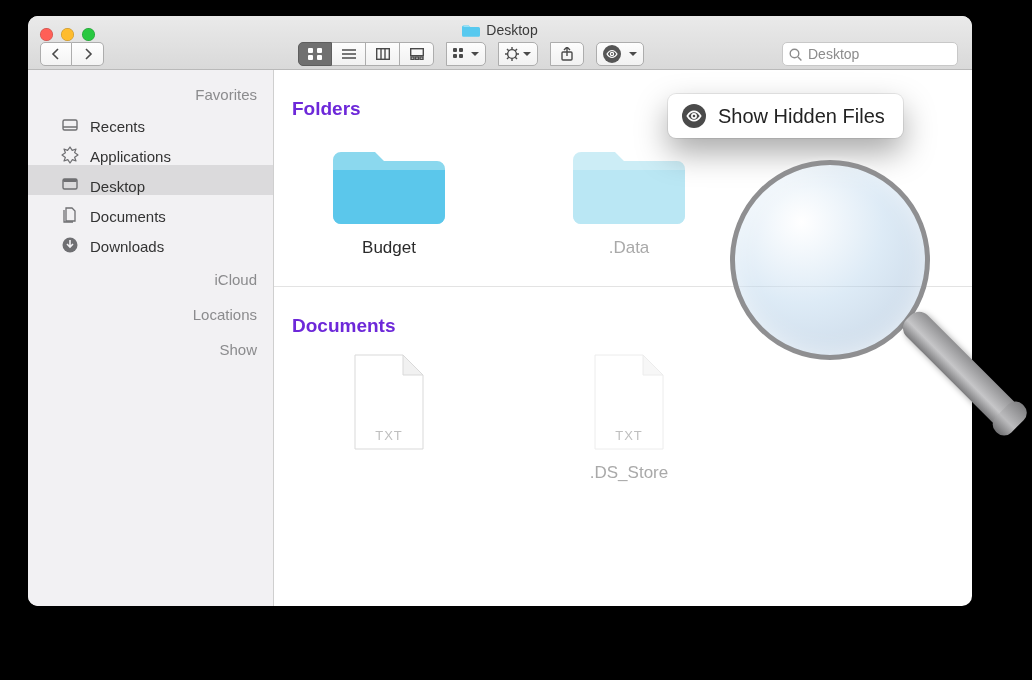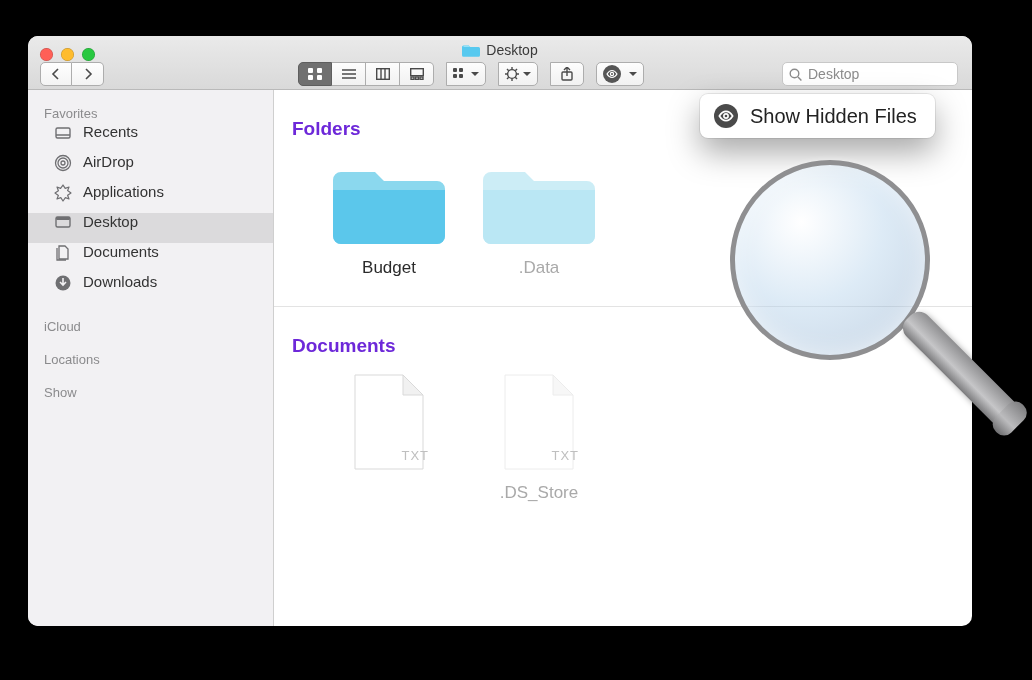--- a/index.html
+++ b/index.html
@@ -6,7 +6,7 @@
   html, body { margin:0; padding:0; background:#000; font-family: -apple-system, "Helvetica Neue", Arial, sans-serif; }
   .stage { position:relative; width:1032px; height:680px; }
   .window {
-    position:absolute; left:28px; top:36px; width:944px; height:590px;
+    position:absolute; left:28px; top:16px; width:944px; height:590px;
     border-radius:10px; overflow:hidden;
     box-shadow: 0 24px 60px rgba(0,0,0,0.55), 0 0 0 1px rgba(0,0,0,0.12);
     background:#fff;

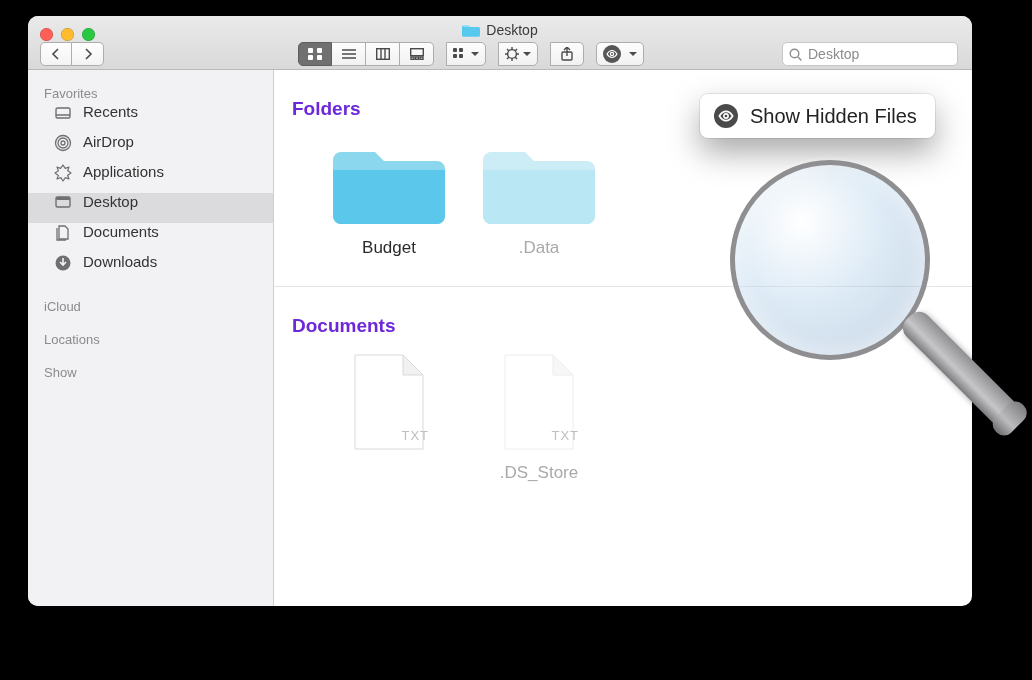--- a/index.html
+++ b/index.html
@@ -68,7 +68,7 @@
     border-right:1px solid #cfcfcf; padding-top:10px;
     font-size:15px; color:#555;
   }
-  .side-label { padding:6px 16px 2px; color:#8b8b8d; font-size:13px; }
+  .side-label { padding:6px 16px 2px; color:#8b8b8d; font-size:15px;text-align:right; }
   .side-item { display:flex; align-items:flex-start; gap:10px; height:30px; padding:0 16px 0 25px; color:#333; }
   .side-item .ic { width:20px; height:20px; display:flex; align-items:center; justify-content:center; color:#6f6f72; }
   .side-item.selected { background:#dbdadc; }

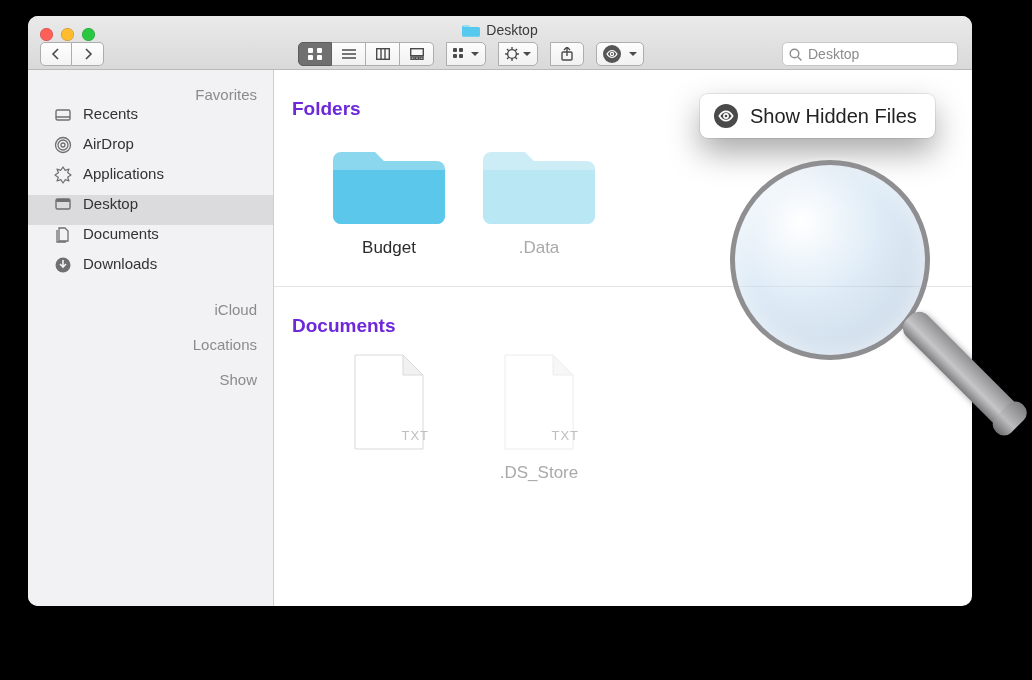--- a/index.html
+++ b/index.html
@@ -69,7 +69,7 @@
     font-size:15px; color:#555;
   }
   .side-label { padding:6px 16px 2px; color:#8b8b8d; font-size:15px;text-align:right; }
-  .side-item { display:flex; align-items:flex-start; gap:10px; height:30px; padding:0 16px 0 25px; color:#333; }
+  .side-item { display:flex; align-items:flex-end; gap:10px; height:30px; padding:0 16px 0 32px; color:#333; }
   .side-item .ic { width:20px; height:20px; display:flex; align-items:center; justify-content:center; color:#6f6f72; }
   .side-item.selected { background:#dbdadc; }
   .side-spacer { height:10px; }

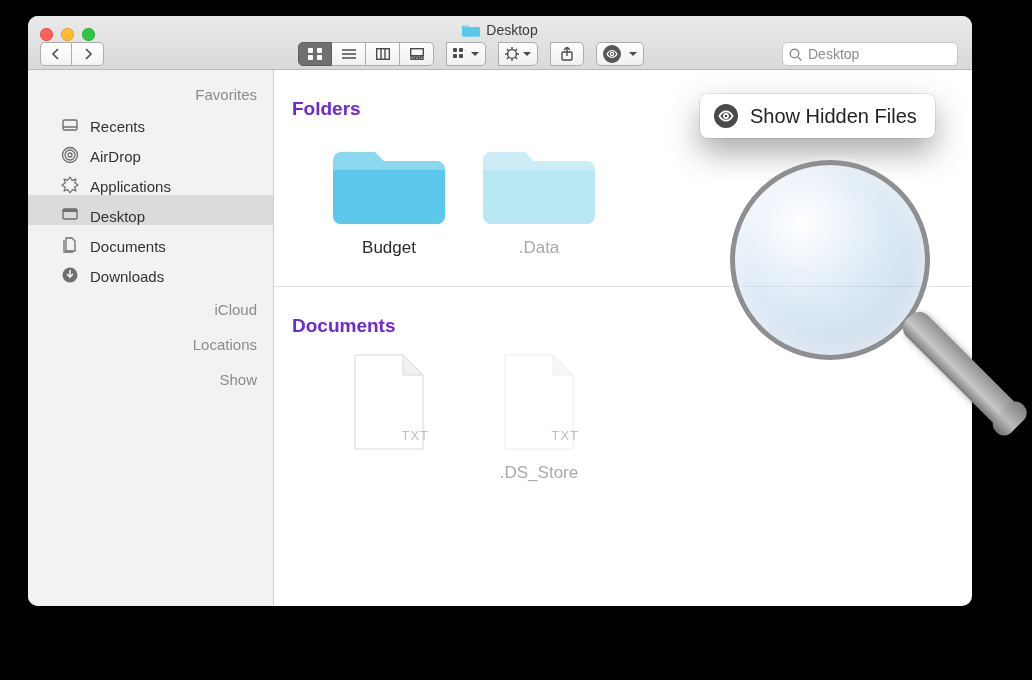--- a/index.html
+++ b/index.html
@@ -95,7 +95,7 @@
     background:#fff; border-radius:8px; padding:10px 18px 10px 14px;
     box-shadow: 0 14px 32px rgba(0,0,0,0.35), 0 0 0 1px rgba(0,0,0,0.08);
     display:flex; align-items:center; gap:12px;
-    font-size:20px; color:#222;margin-left:32px;
+    font-size:20px; color:#222;
   }
   .popover .eye-circle { width:24px; height:24px; background:#4a4a4a; }
 

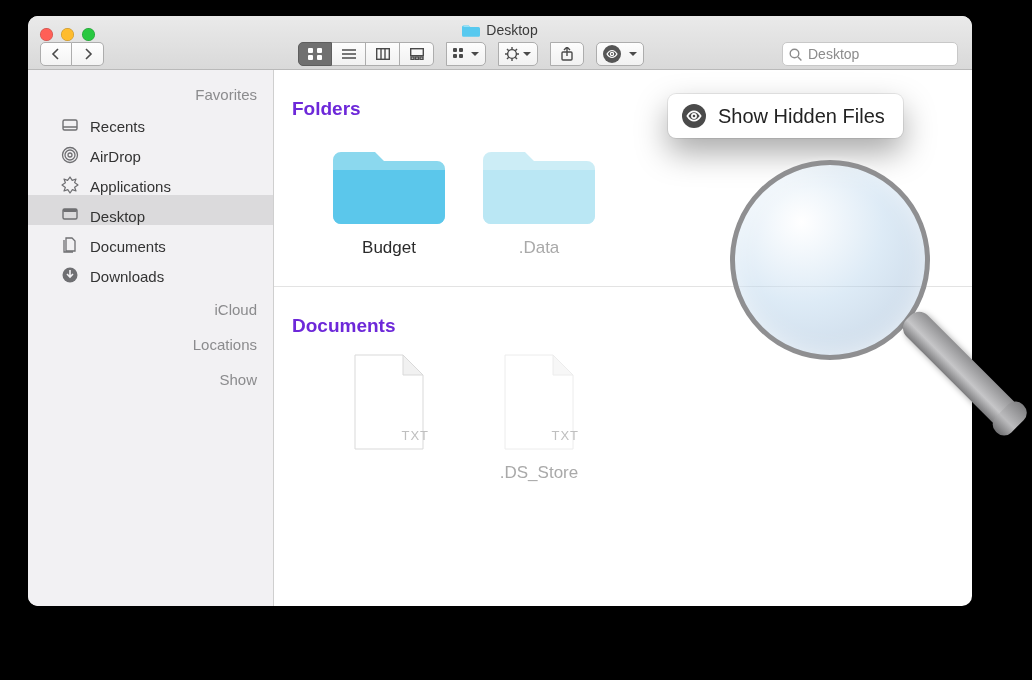--- a/index.html
+++ b/index.html
@@ -277,18 +277,6 @@
           <span>Recents</span>
         </div>
 
-        <div class="side-item">
-          <span class="ic">
-            <svg width="18" height="18" viewBox="0 0 18 18">
-                <g fill="none" stroke="currentColor" stroke-width="1.3">
-                  <circle cx="9" cy="9" r="2"></circle>
-                  <circle cx="9" cy="9" r="5"></circle>
-                  <circle cx="9" cy="9" r="7.5"></circle>
-                </g>
-              </svg>
-          </span>
-          <span>AirDrop</span>
-        </div>
 
         <div class="side-item">
           <span class="ic">

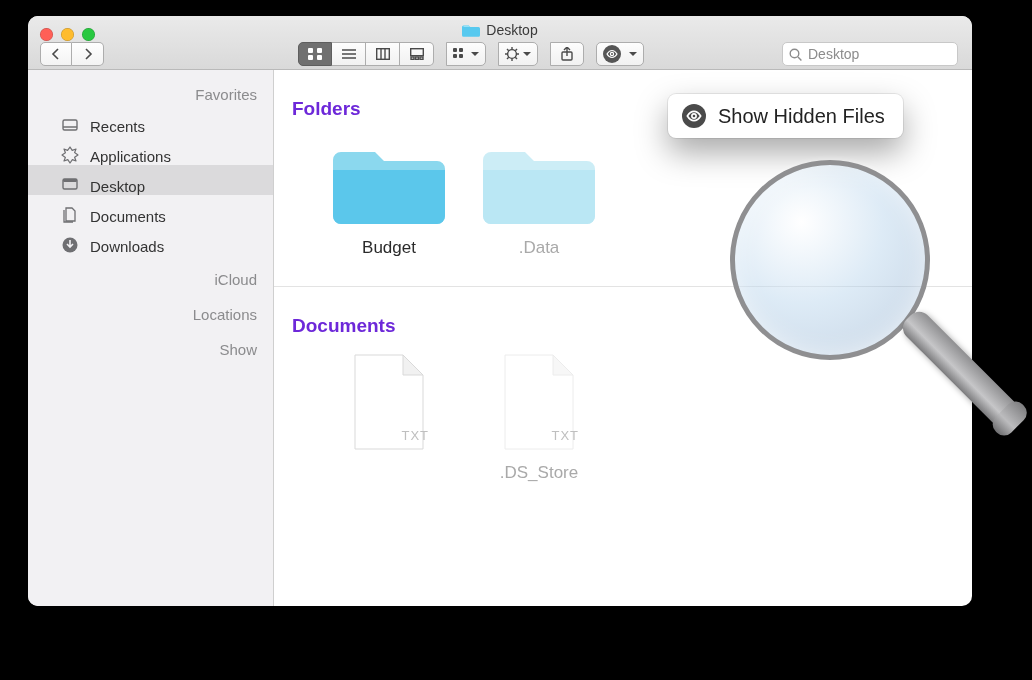--- a/index.html
+++ b/index.html
@@ -77,7 +77,7 @@
   .content { flex:1; overflow:auto; }
   .section-header { font-size:19px; font-weight:600; color:#6d28d9; padding:28px 18px 8px; }
   .divider { height:1px; background:#e3e3e3; margin-top:18px; }
-  .grid { display:flex; padding:8px 40px 10px; }
+  .grid { display:flex; gap:90px; padding:8px 40px 10px; }
   .tile { width:150px; text-align:center; }
   .tile .label { margin-top:10px; font-size:17px; color:#2b2b2b; }
   .tile.hidden .label { color:#a9a9a9; }

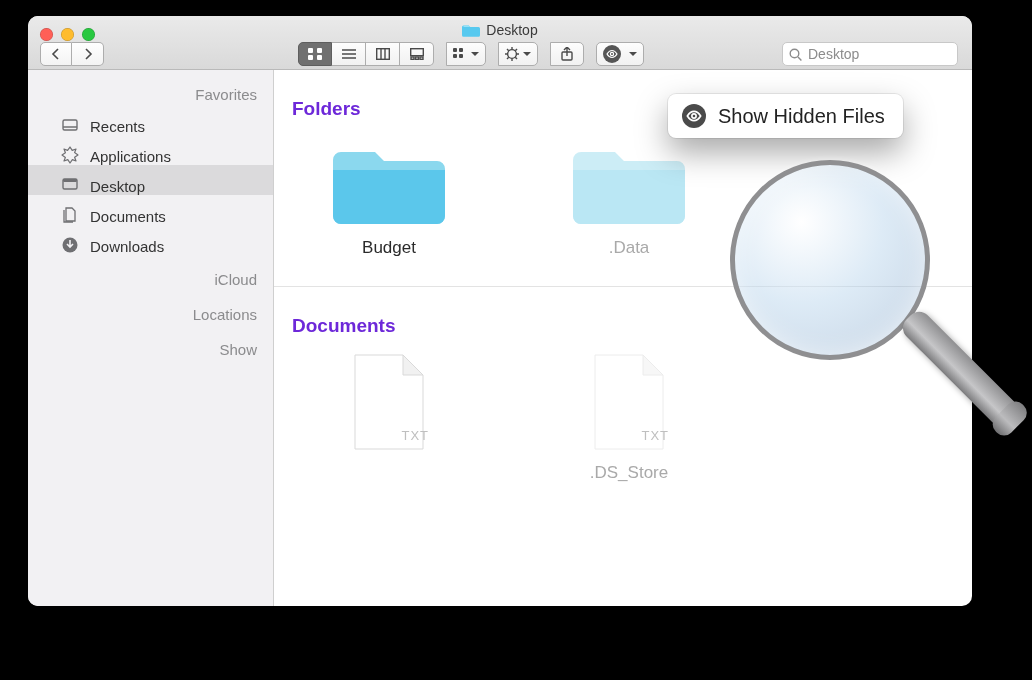--- a/index.html
+++ b/index.html
@@ -87,7 +87,7 @@
   .folder-svg { width:112px; height:92px; }
   .doc-svg { width:80px; height:100px; margin:0 auto; display:block; }
   .doc-wrap { width:80px; margin:0 auto; position:relative; }
-  .doc-ext { position:absolute; bottom:10px; width:100%; text-align:right; color:#bfbfbf; font-size:13px; letter-spacing:1px;margin-top:20px; }
+  .doc-ext { position:absolute; bottom:10px; width:100%; text-align:center; color:#bfbfbf; font-size:13px; letter-spacing:1px;margin-top:20px; }
 
   
   .popover {

